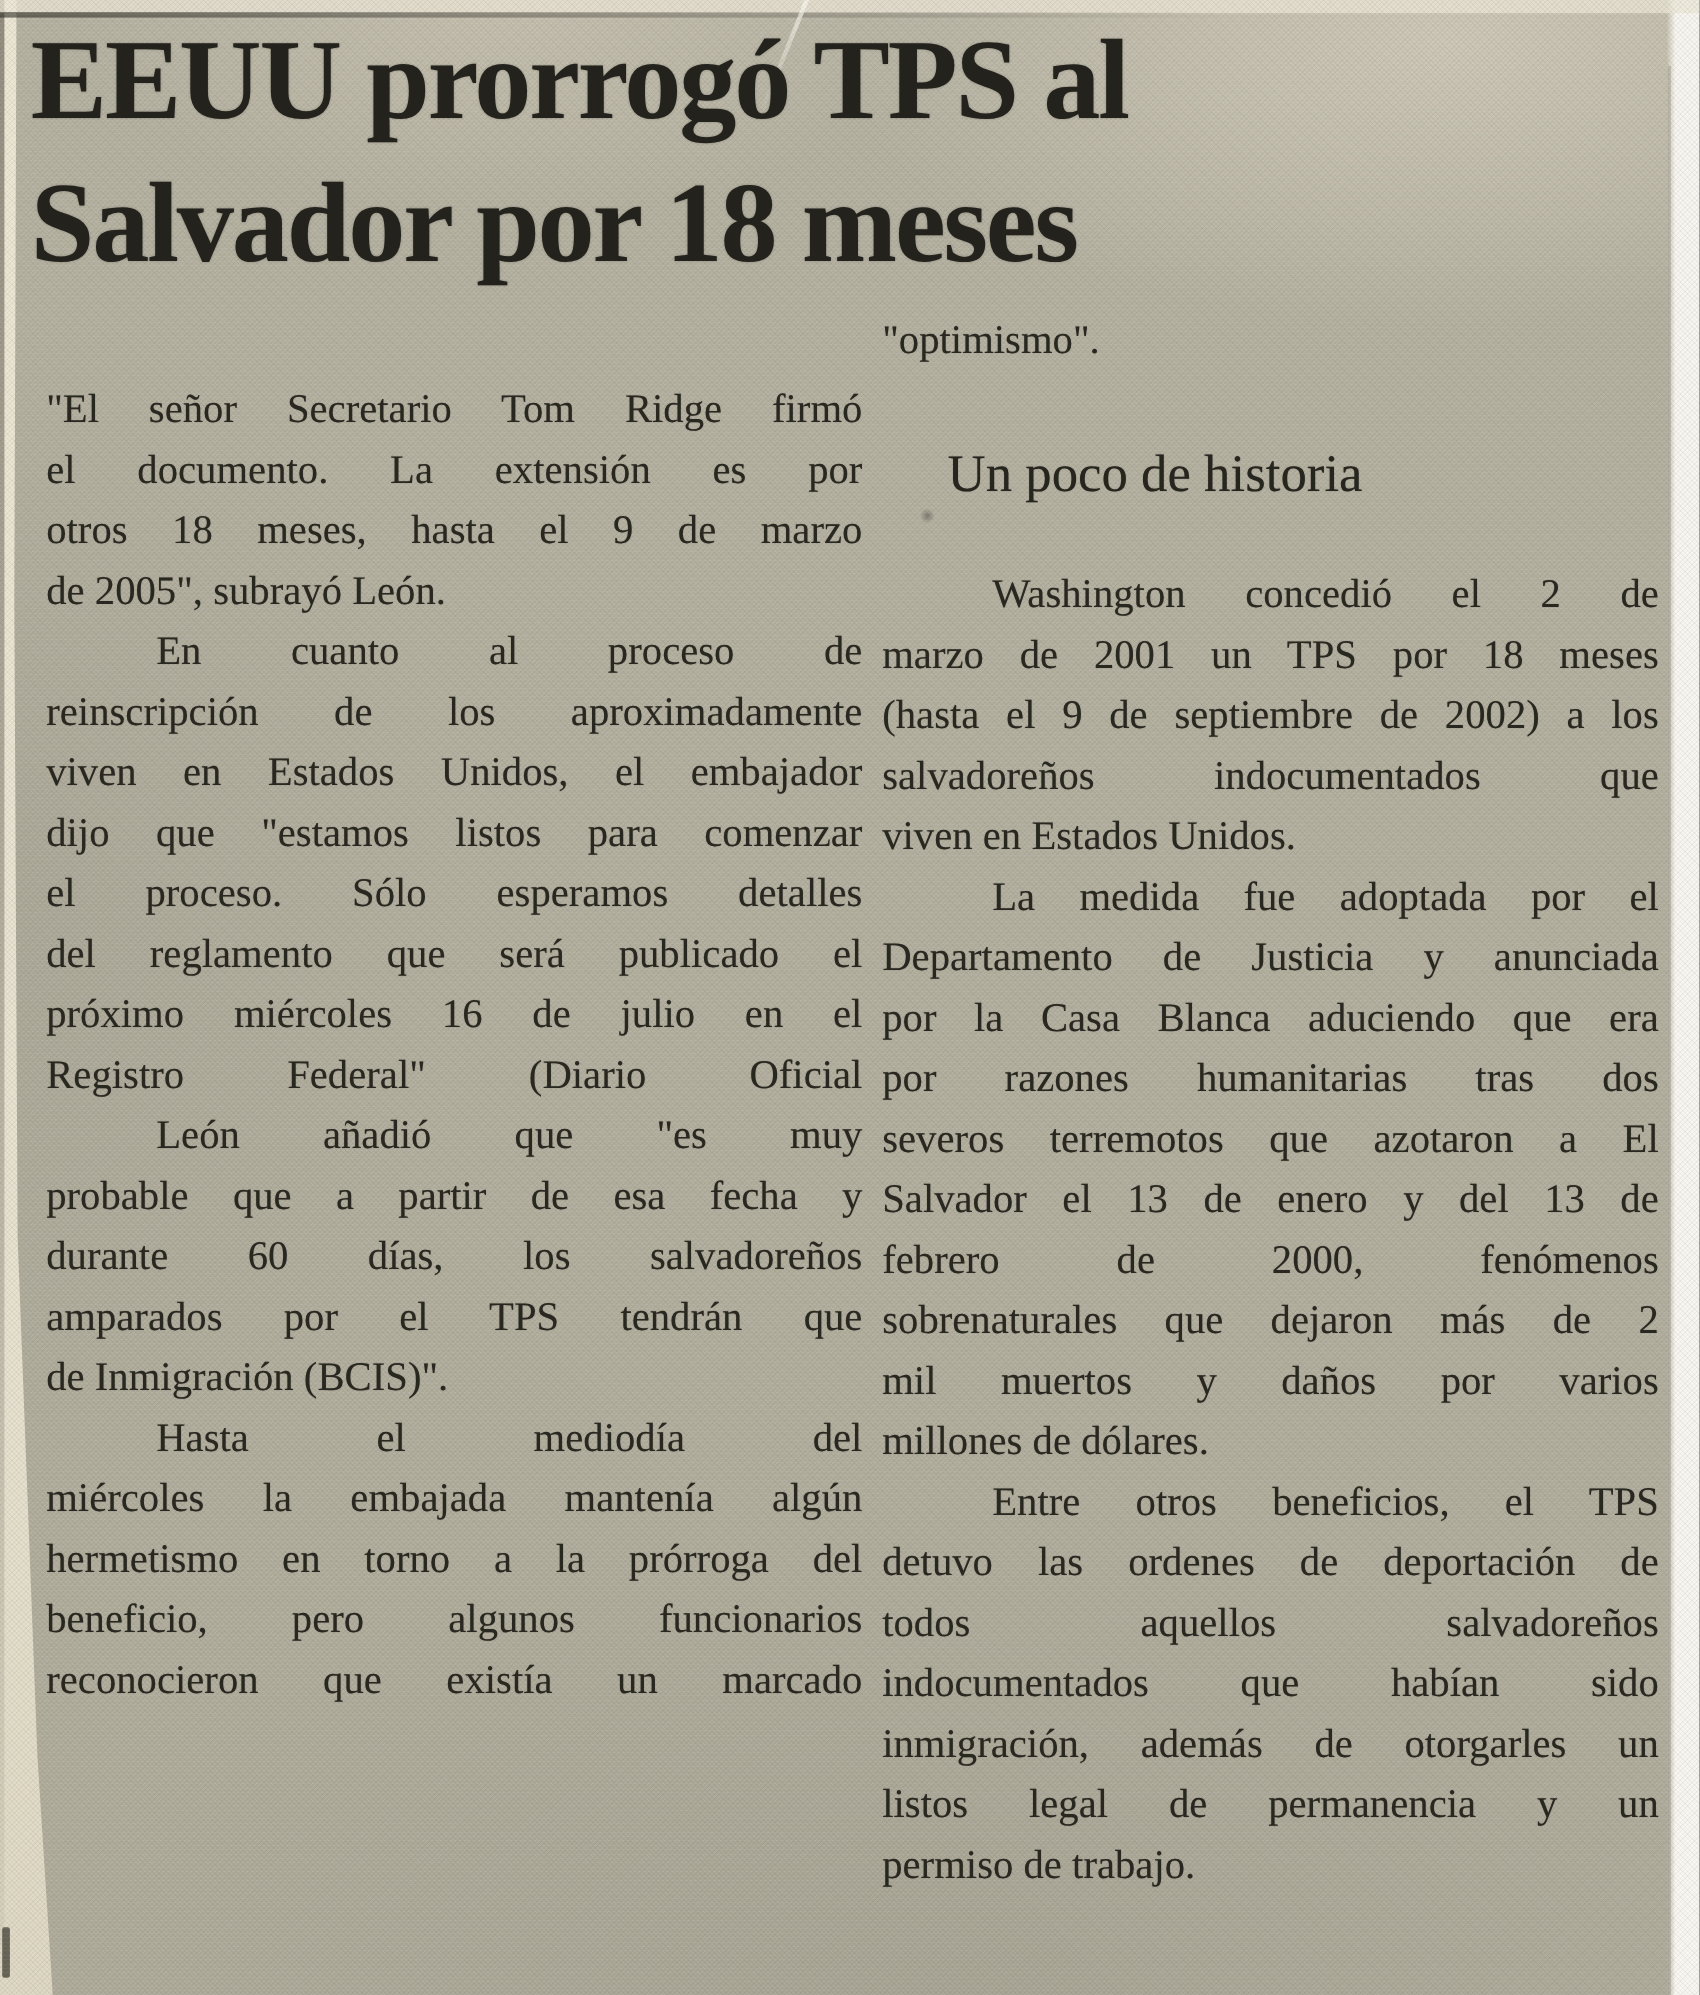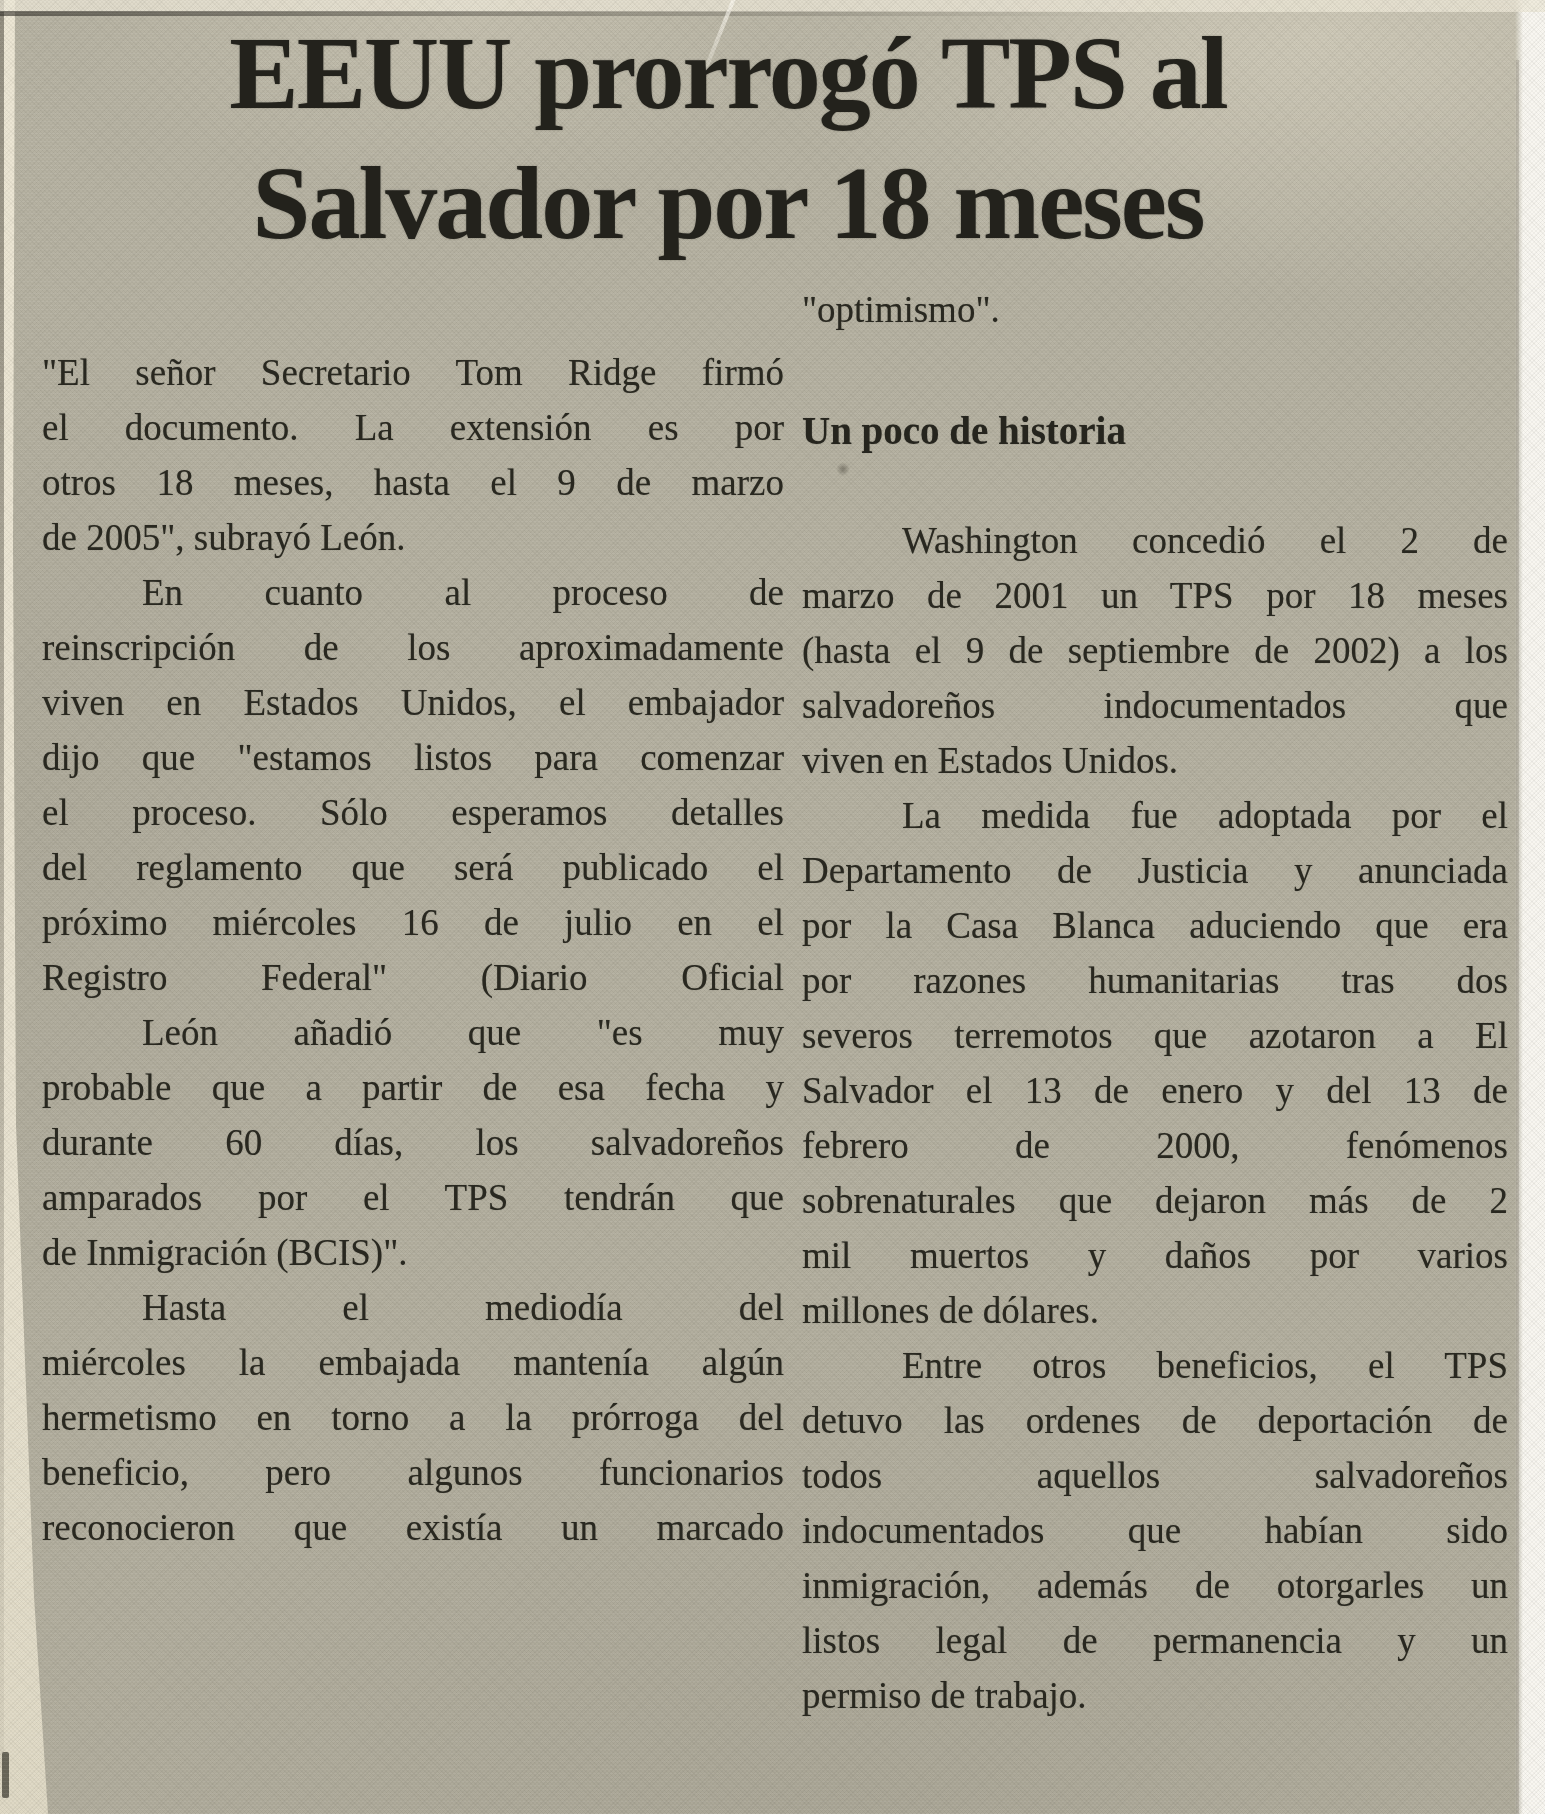--- a/index.html
+++ b/index.html
@@ -69,7 +69,6 @@
     font-weight:700;font-size:104px;line-height:130px;
     letter-spacing:-2px;color:#23221c;
     text-shadow:0 0 2px rgba(35,34,28,.35);
-    text-align:center;
   }
   
   .col{

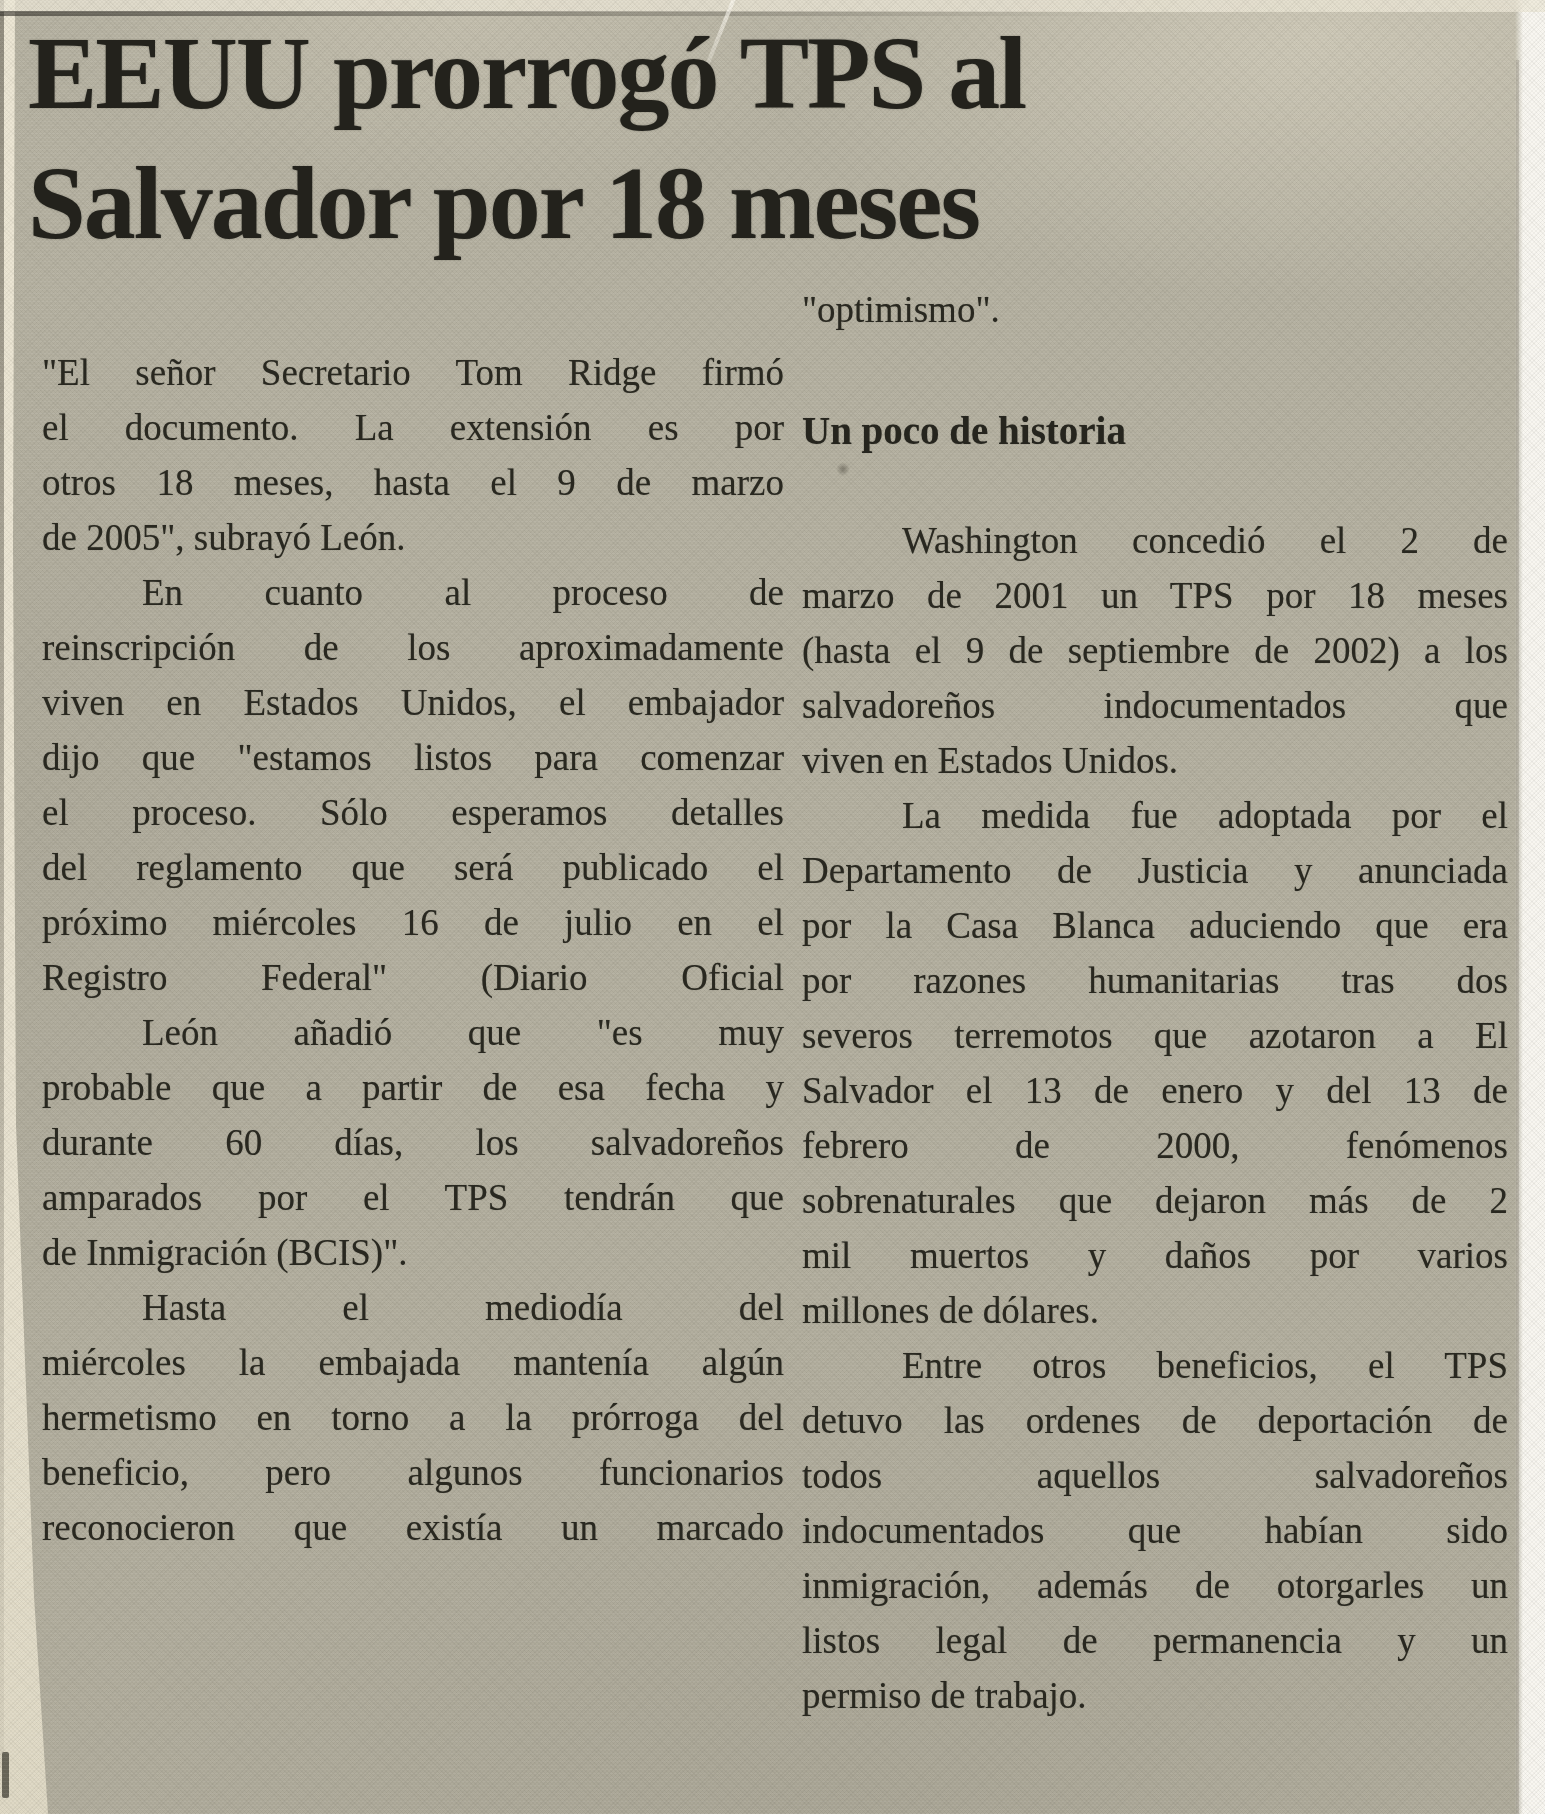--- a/index.html
+++ b/index.html
@@ -82,8 +82,8 @@
   .line.flush{text-align-last:left;}
   .line.indent{padding-left:100px;}
   .heading{
-    font-weight:700;font-size:39px;line-height:55px;
-    padding-right:210px;
+    font-weight:400;font-size:48px;line-height:55px;
+    text-align:center;padding-right:210px;
     margin-top:66px;margin-bottom:55px;
     color:#26251e;text-shadow:0 0 1px rgba(38,37,30,.45);
   }

